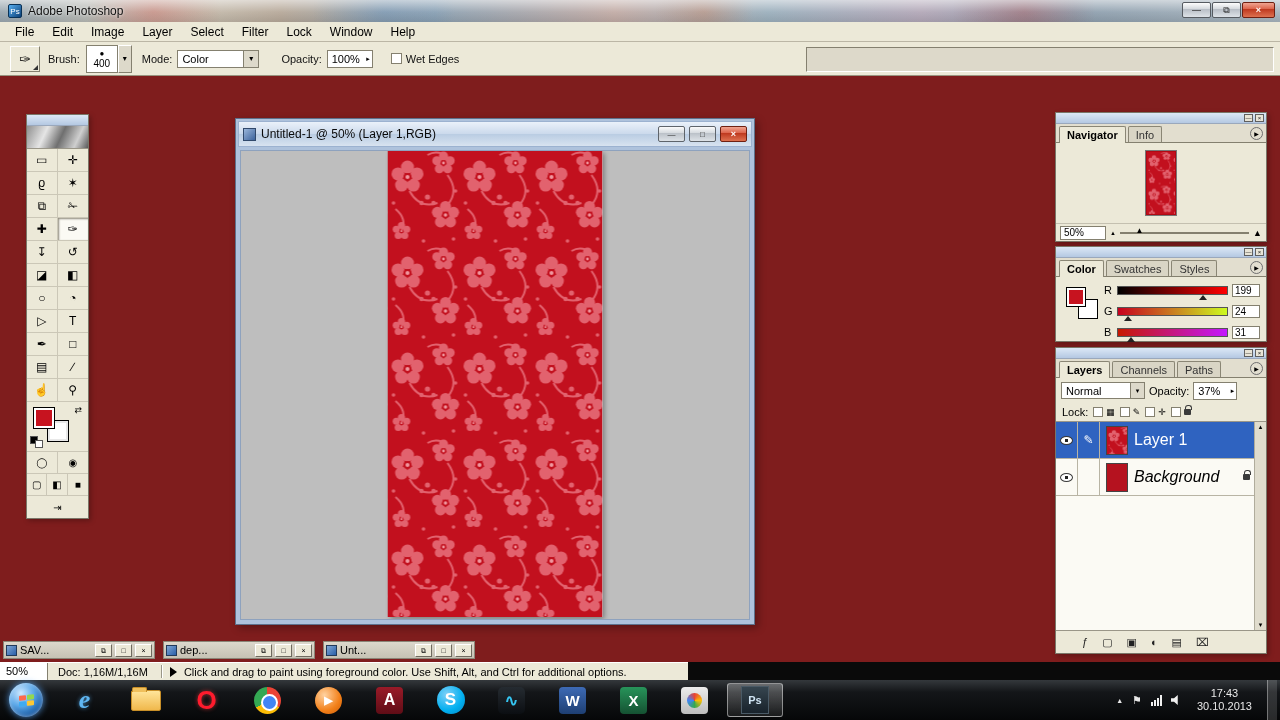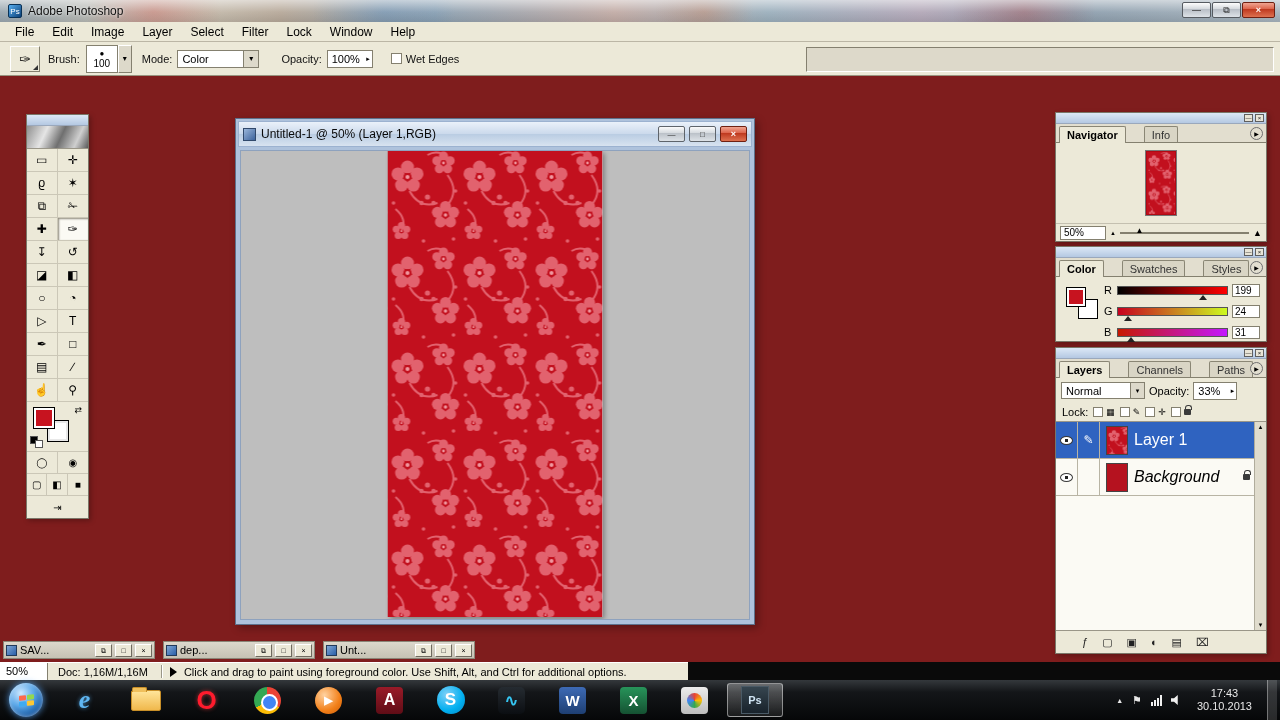--- a/index.html
+++ b/index.html
@@ -357,7 +357,7 @@
     <span class="brush-preset">
       <span class="brush-box">
         <span class="dot">●</span>
-        <span class="sz">100</span>
+        <span class="sz">400</span>
       </span>
       <span class="dd-arrow-btn">▾</span>
     </span>

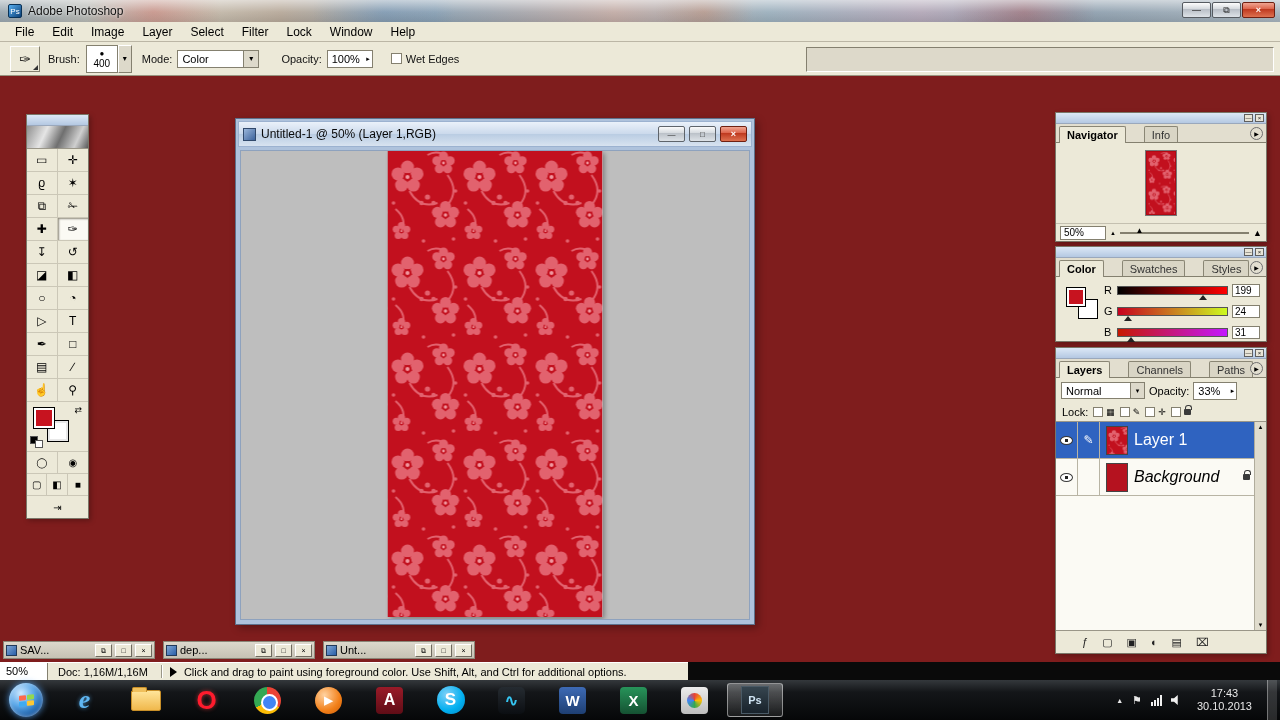--- a/index.html
+++ b/index.html
@@ -120,7 +120,7 @@
   .pal-grip .b1 { right:13px; }
   .pal-grip .b2 { right:2px; }
   .tab-row { display:flex; align-items:flex-end; height:19px; padding-left:3px;
-    border-bottom:1px solid #84806F; position:relative; background:#E2DECF;gap:16px; }
+    border-bottom:1px solid #84806F; position:relative; background:#E2DECF; }
   .ptab { font-size:11px; padding:2px 7px 1px; border:1px solid #8a8675; border-bottom:none;
     background:#D9D5C5; border-radius:2px 2px 0 0; margin-right:2px; color:#333; }
   .ptab.active { background:#ECE9D8; font-weight:bold; color:#000; margin-bottom:-1px; padding-bottom:2px; }

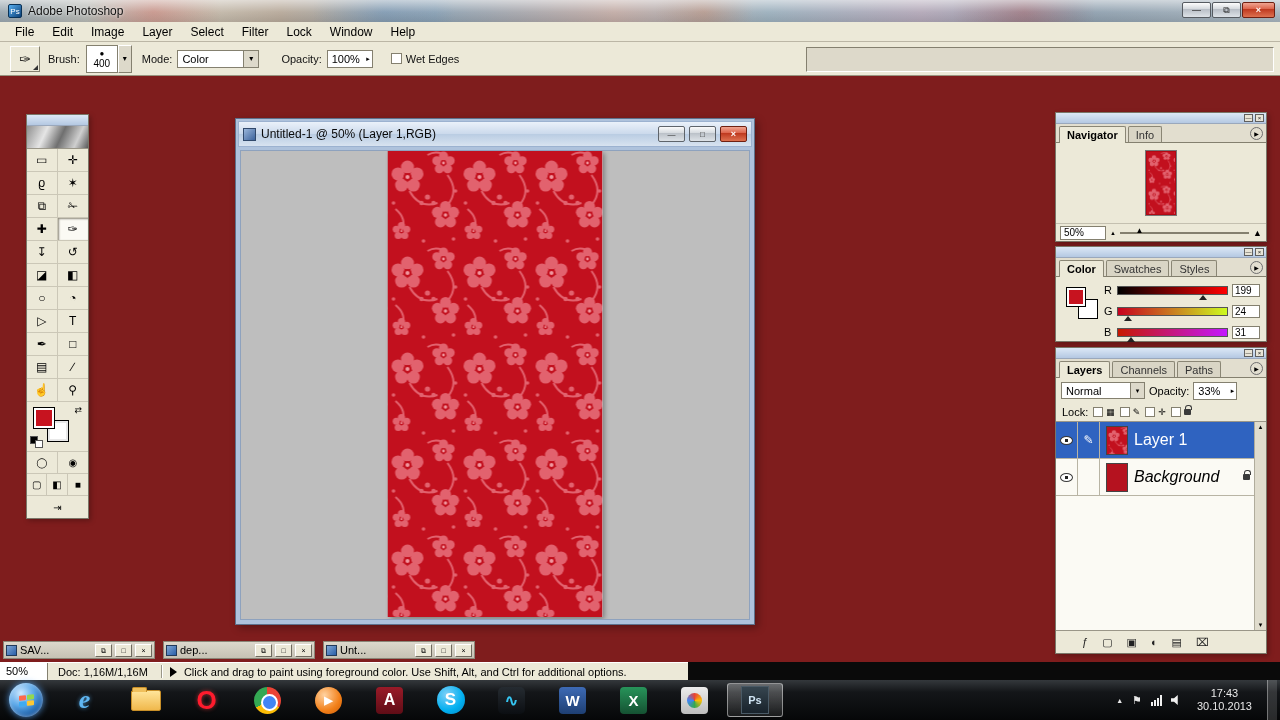--- a/index.html
+++ b/index.html
@@ -529,7 +529,7 @@
       </span>
       <span class="lbl" style="font-size:11px">Opacity:</span>
       <span class="opacity-box" style="width:44px;margin:0">
-        <span class="val">33%</span>
+        <span class="val">37%</span>
         <span class="arr">▸</span>
       </span>
     </div>

